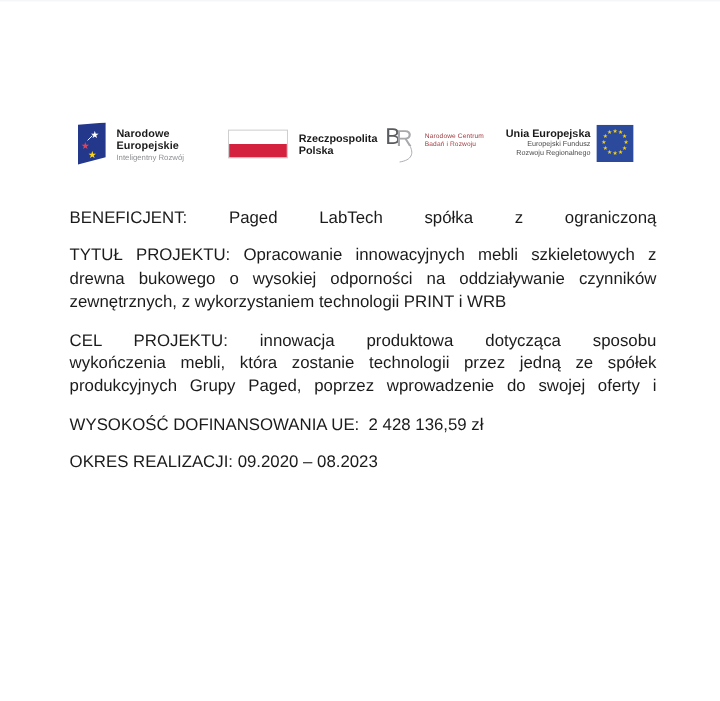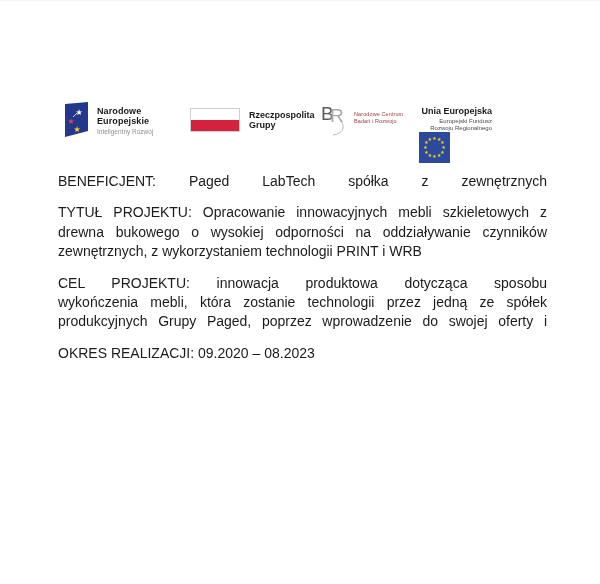--- a/index.html
+++ b/index.html
@@ -40,7 +40,7 @@
   .br-name { font-size: 5.5px; line-height: 6.5px; letter-spacing: 0.1px; }
 
   
-  .eu { left: 414px; top: 104px; display: flex; flex-direction: column; }
+  .eu { left: 414px; top: 104px; display: flex; }
   .eu-text { width: 78px; text-align: right; padding-top: 2px; }
   .eu-name { font-size: 9px; font-weight: bold; color: #1a1a1a; line-height: 10px; }
   .eu-sub  { font-size: 6px; color: #4a4a4a; line-height: 7px; }

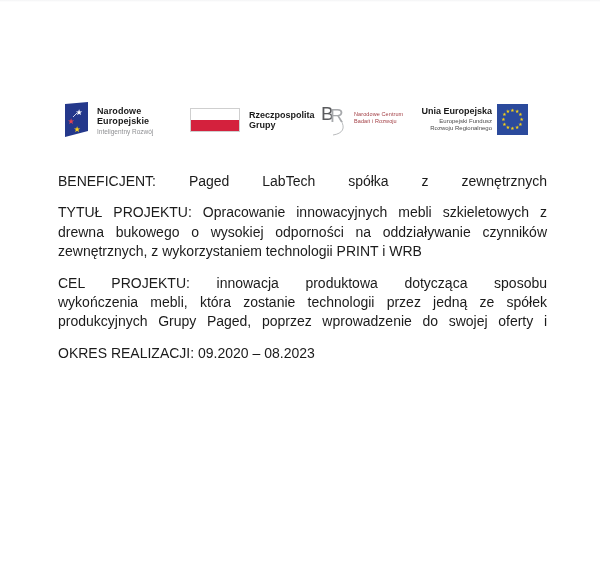--- a/index.html
+++ b/index.html
@@ -87,7 +87,7 @@
     </div>
     <div class="pl-text">
       <div class="pl-name">Rzeczpospolita</div>
-      <div class="pl-name">Grupy</div>
+      <div class="pl-name">Polska</div>
     </div>
   </div>
 

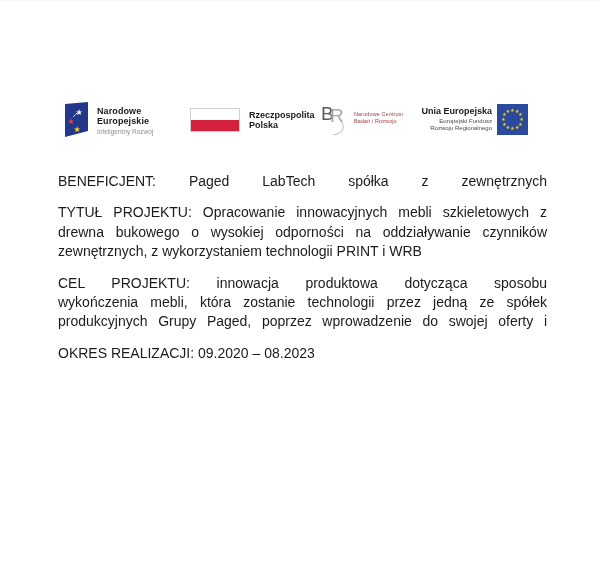--- a/index.html
+++ b/index.html
@@ -130,7 +130,7 @@
 
   <div class="text-block">
       <div class="para">
-        <div class="line just">BENEFICJENT: Paged LabTech spółka z zewnętrznych</div>
+        <div class="line just">BENEFICJENT: Paged LabTech spółka z ograniczoną</div>
       </div>
       <div class="para">
         <div class="line just">TYTUŁ PROJEKTU: Opracowanie innowacyjnych mebli szkieletowych z</div>

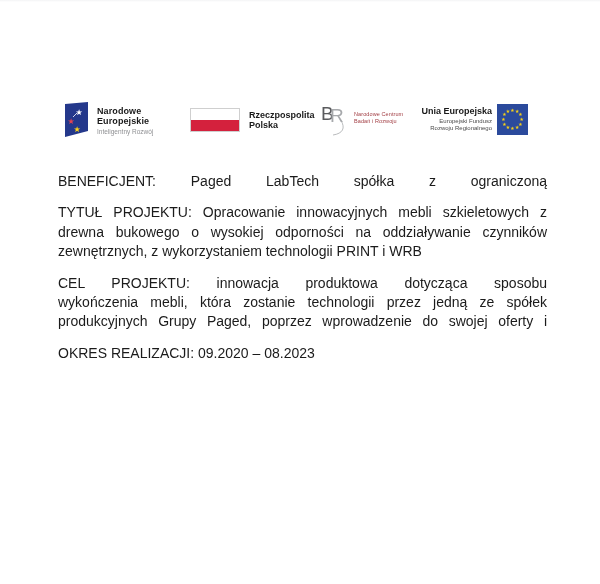--- a/index.html
+++ b/index.html
@@ -143,6 +143,9 @@
         <div class="line just">produkcyjnych Grupy Paged, poprzez wprowadzenie do swojej oferty i</div>
       </div>
       <div class="para">
+        <div class="line">WYSOKOŚĆ DOFINANSOWANIA UE:&nbsp; 2 428 136,59 zł</div>
+      </div>
+      <div class="para">
         <div class="line">OKRES REALIZACJI: 09.2020 – 08.2023</div>
       </div>
     </div>

